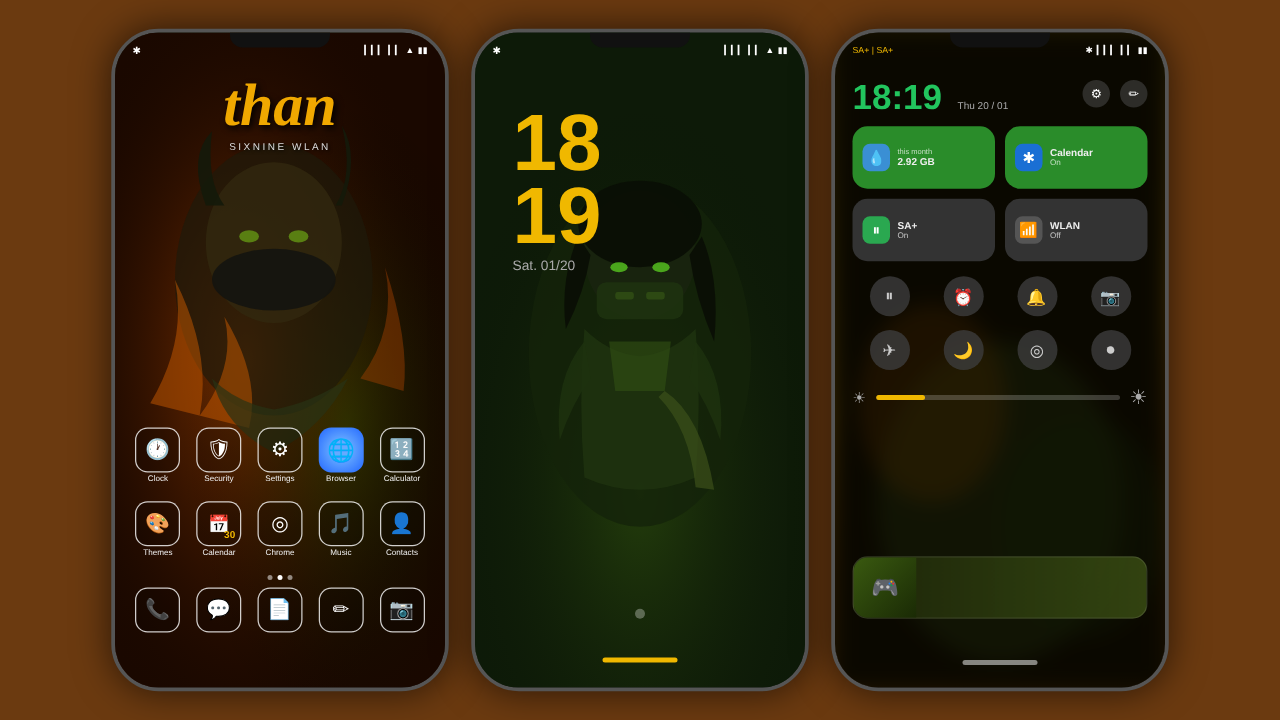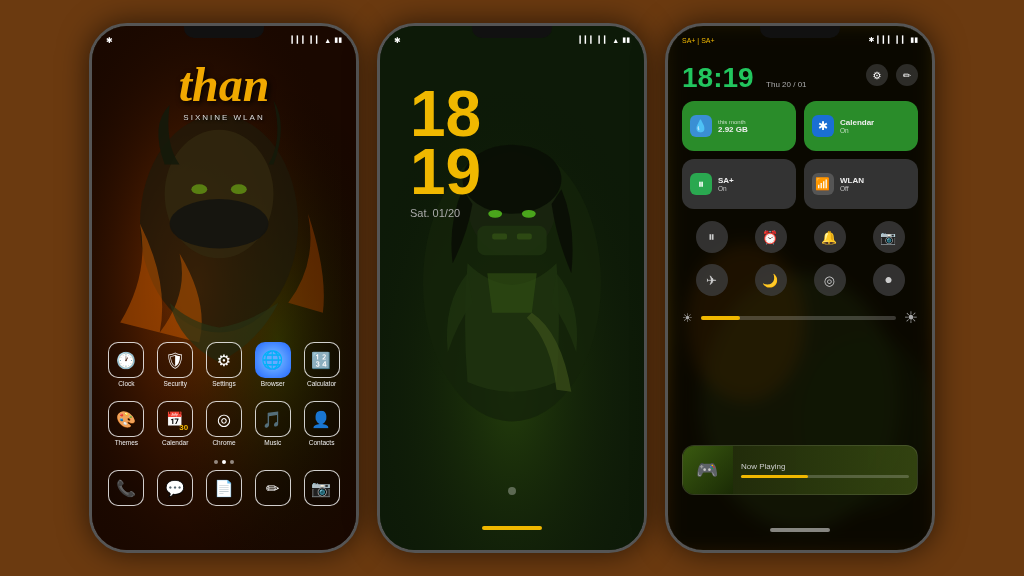--- a/index.html
+++ b/index.html
@@ -656,12 +656,6 @@
 
   <div class="music-widget">
     <div class="music-art">🎮</div>
-    <div class="music-info">
-      <div style="font-size:8px; color:#ccc;">Now Playing</div>
-      <div class="music-bar">
-        <div class="music-fill"></div>
-      </div>
-    </div>
   </div>
 
   <div class="phone3-bottom-bar"></div>

